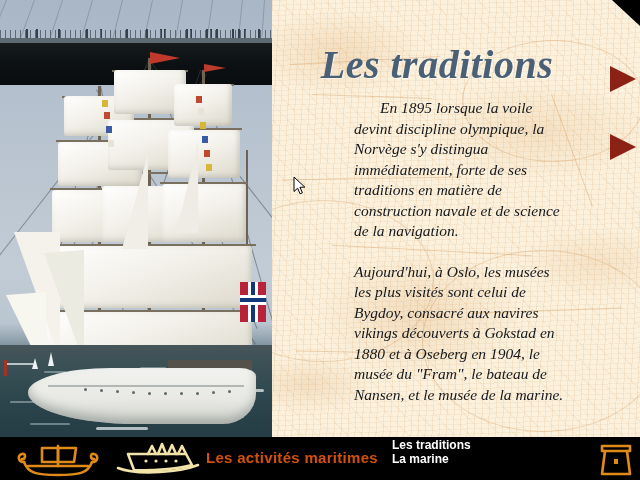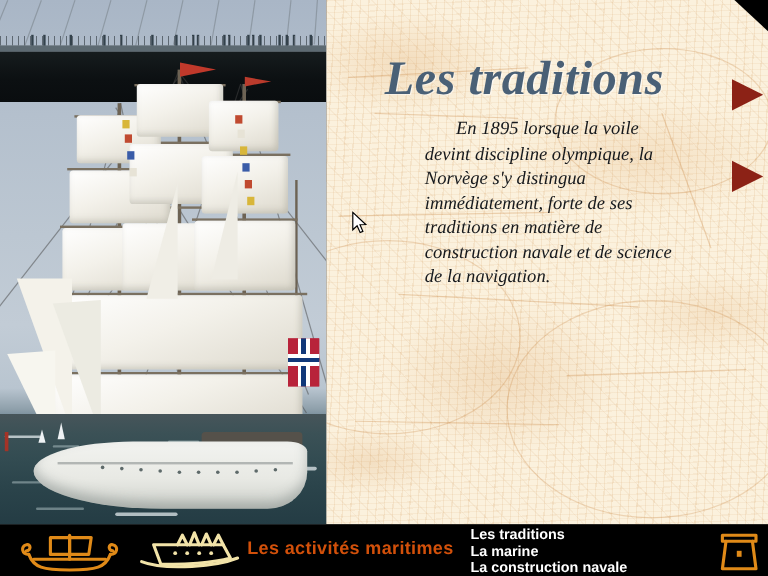--- a/index.html
+++ b/index.html
@@ -567,6 +567,7 @@
 
     <div id="body-text">
       <p class="para-1">En 1895 lorsque la voile devint discipline olympique, la Norvège s'y distingua immédiatement, forte de ses traditions en matière de construction navale et de science de la navigation.</p>
+      <p class="para-2">Aujourd'hui, à Oslo, les musées les plus visités sont celui de Bygdoy, consacré aux navires vikings découverts à Gokstad en 1880 et à Oseberg en 1904, le musée du "Fram", le bateau de Nansen, et le musée de la marine.</p>
     </div>
   </div>
 

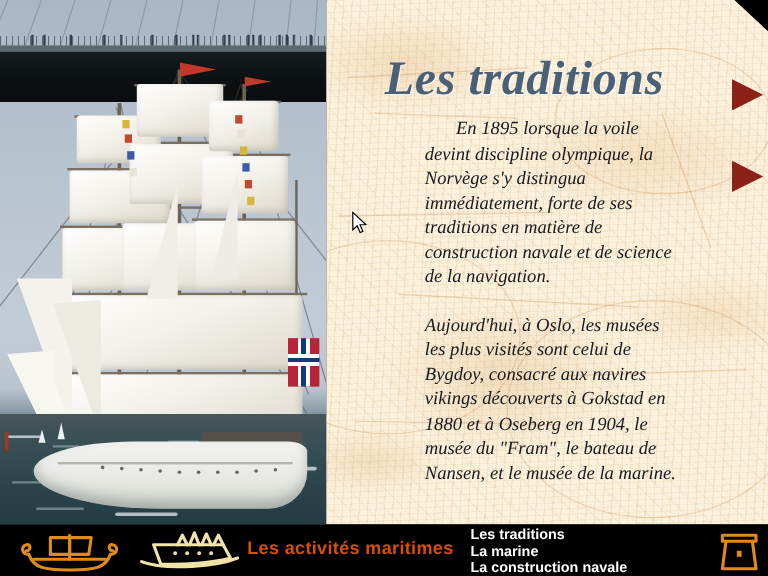--- a/index.html
+++ b/index.html
@@ -621,7 +621,6 @@
     <div id="nav-menu">
       <div>Les traditions</div>
       <div>La marine</div>
-      <div>La construction navale</div>
     </div>
 
     <div class="nav-icon" style="left:596px; width:40px;">

